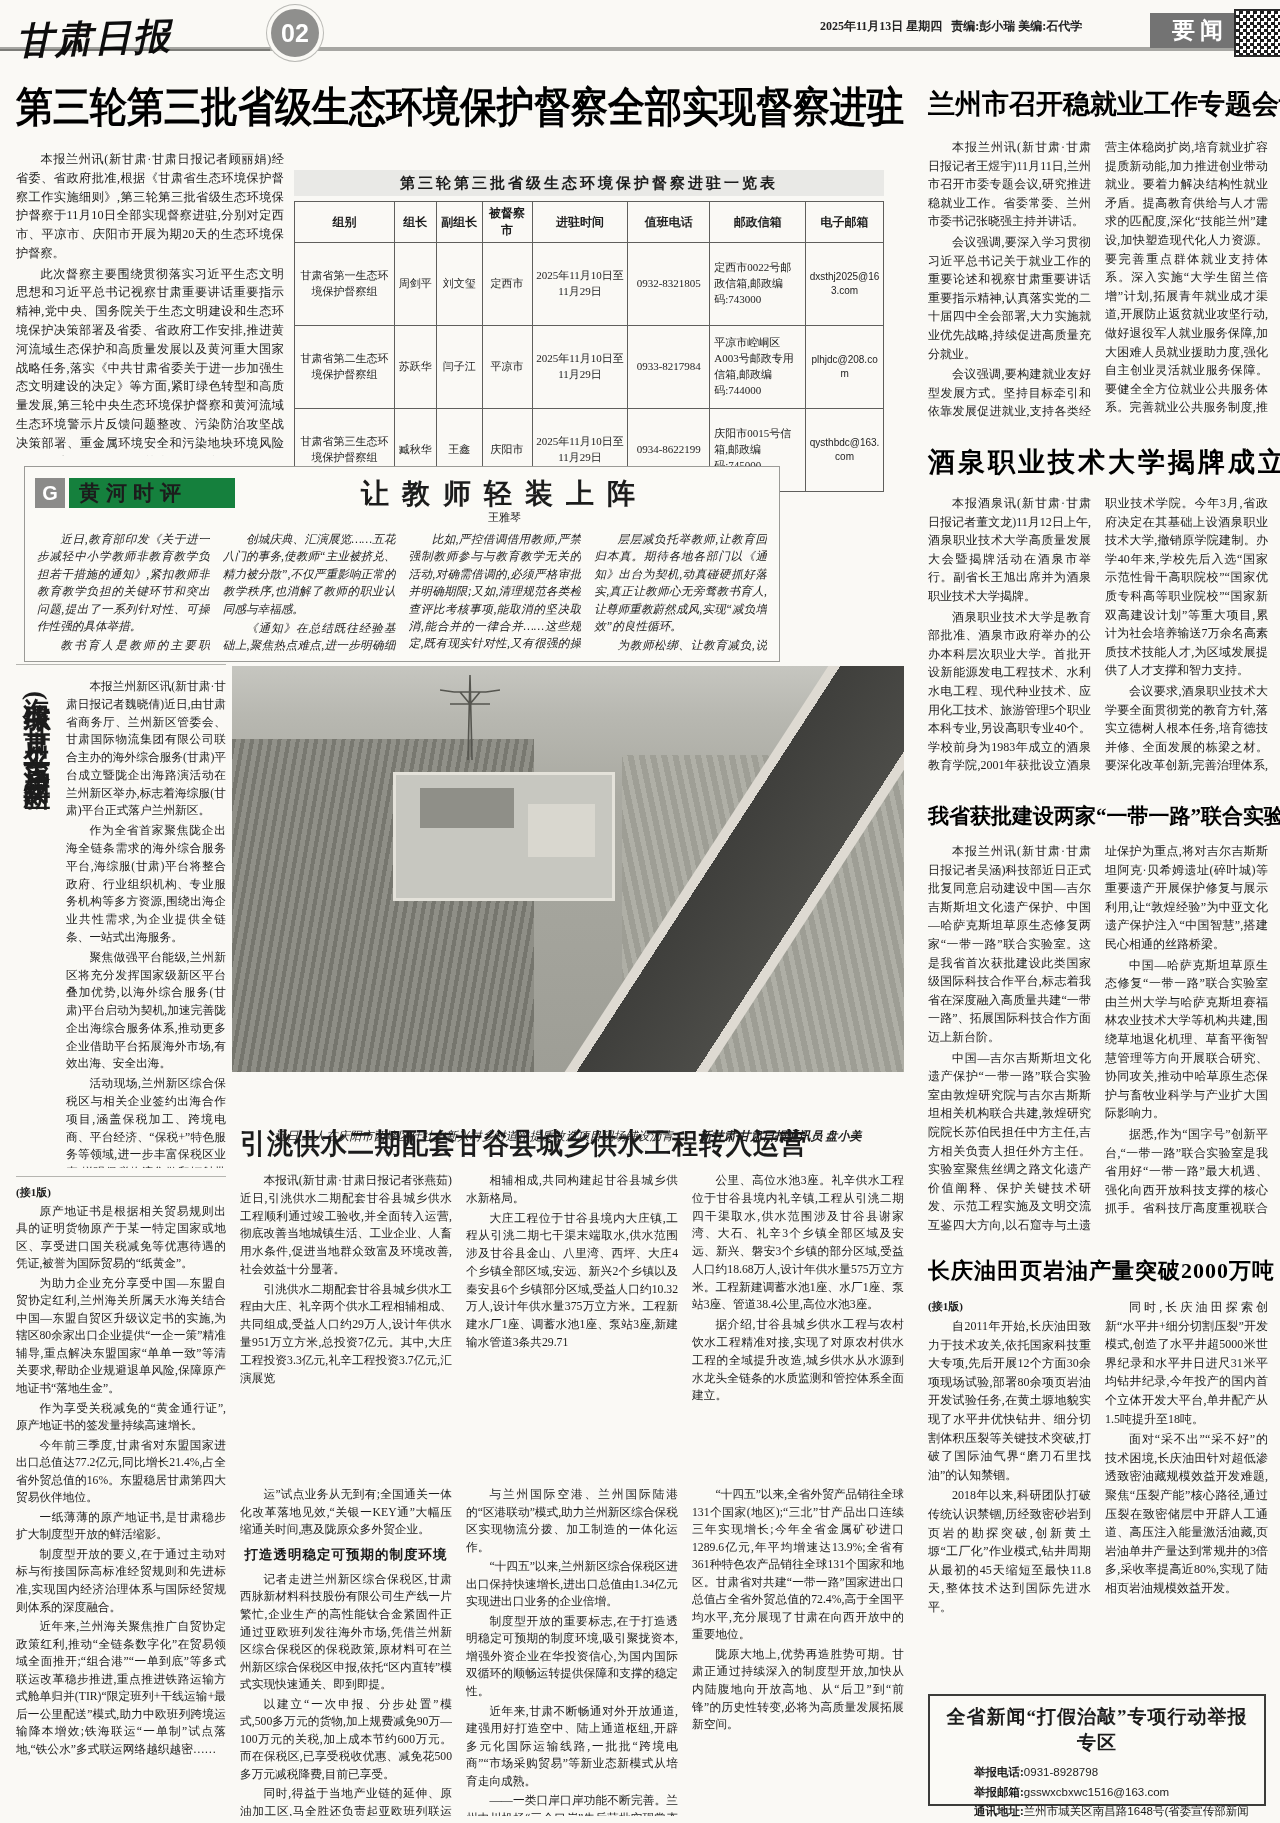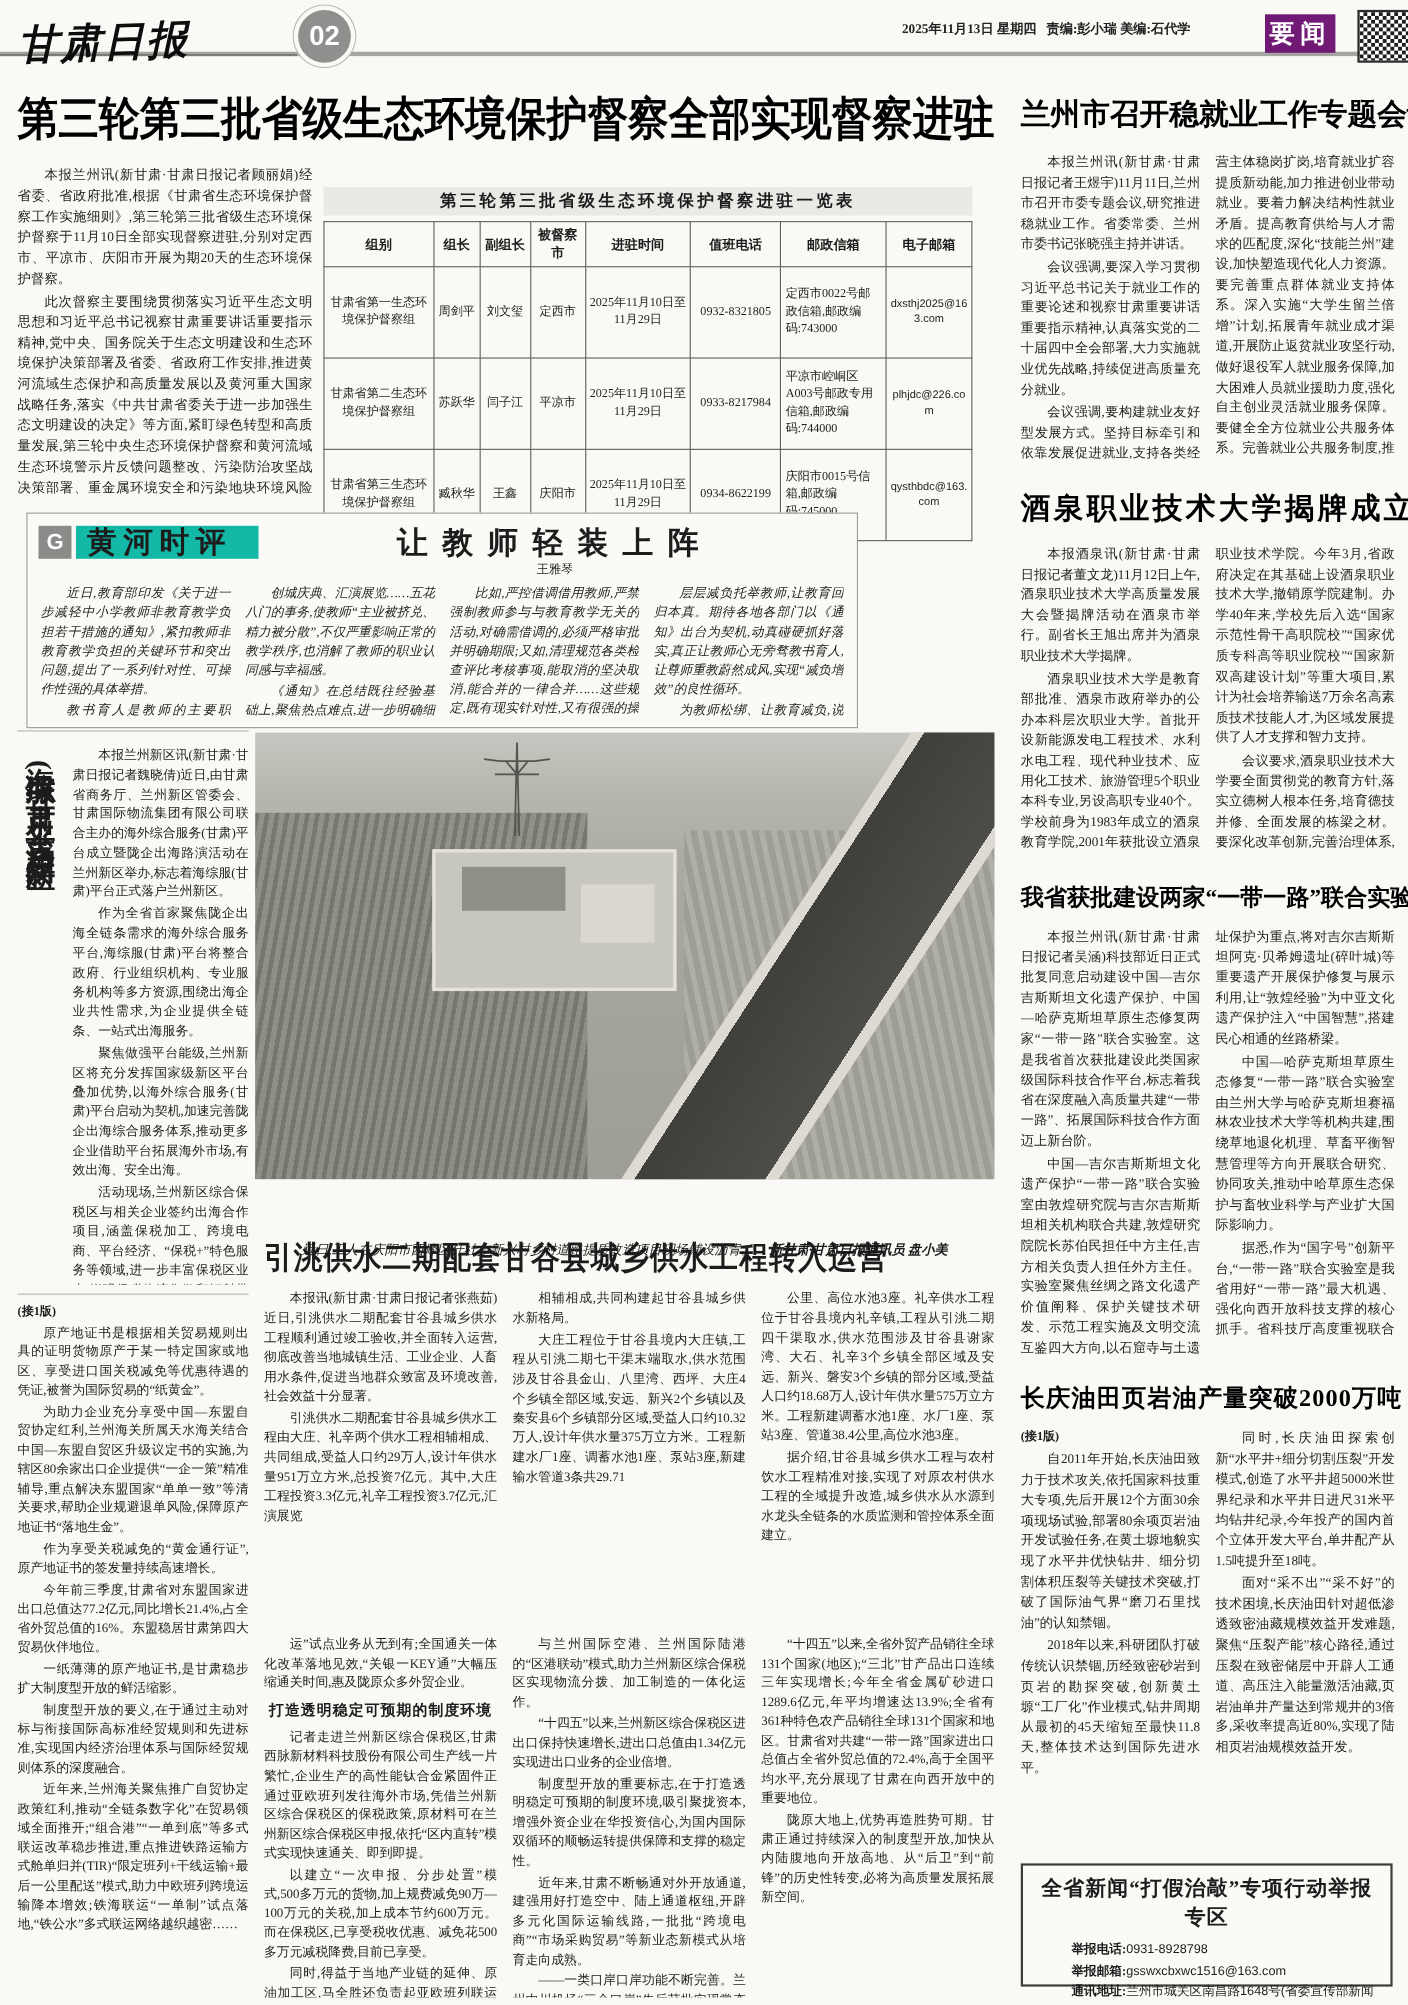--- a/index.html
+++ b/index.html
@@ -17,7 +17,7 @@
      box-shadow:0 0 0 4px #faf9f5,0 0 0 5px #b9b9b5;font-family:"Liberation Sans",sans-serif;}
   .date-line{left:820px;top:18px;width:330px;font-size:12px;font-weight:bold;color:#222;
      white-space:nowrap;}
-  .section-badge{left:1150px;top:13px;width:64px;height:35px;background:#701a75;color:#fff;
+  .section-badge{left:1150px;top:13px;width:100px;height:35px;background:#737373;color:#fff;
      font-size:23px;font-weight:900;text-align:center;line-height:35px;letter-spacing:5px;}
   .qr{left:1234px;top:9px;width:44px;height:44px;border:2px solid #2a2a2a;background:
      repeating-conic-gradient(#1e1e1e 0% 25%, #fff 0% 50%) 0 0/7px 7px;}

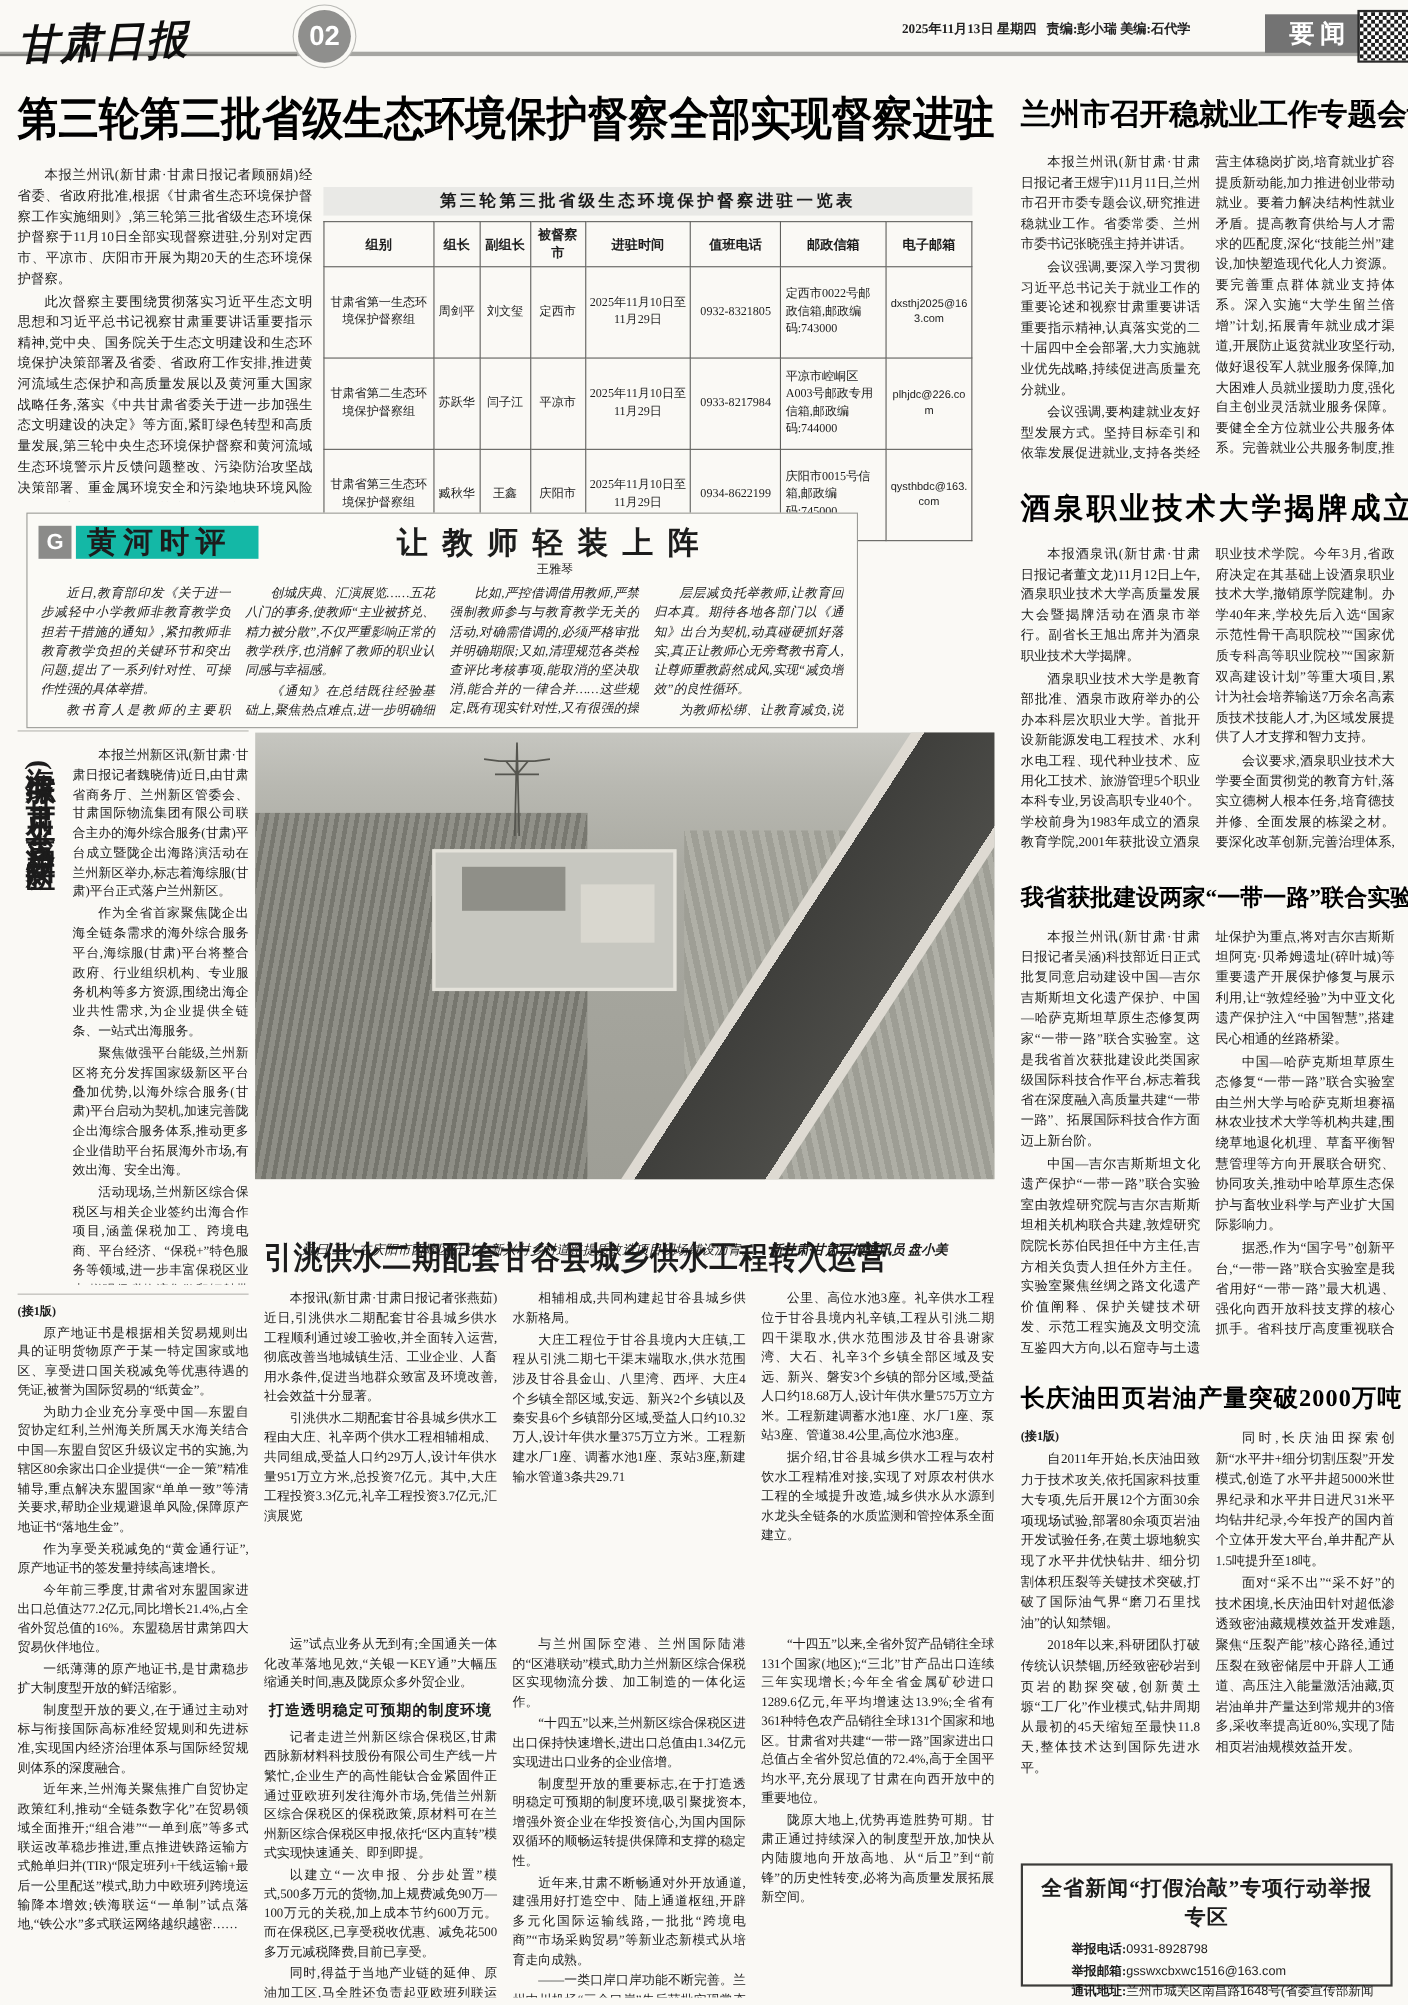--- a/index.html
+++ b/index.html
@@ -167,7 +167,7 @@
             <td>2025年11月10日至11月29日</td>
             <td>0933-8217984</td>
             <td>平凉市崆峒区A003号邮政专用信箱,邮政编码:744000</td>
-            <td>plhjdc@226.com</td>
+            <td>plhjdc@208.com</td>
           </tr>
           <tr>
             <td>甘肃省第三生态环境保护督察组</td>

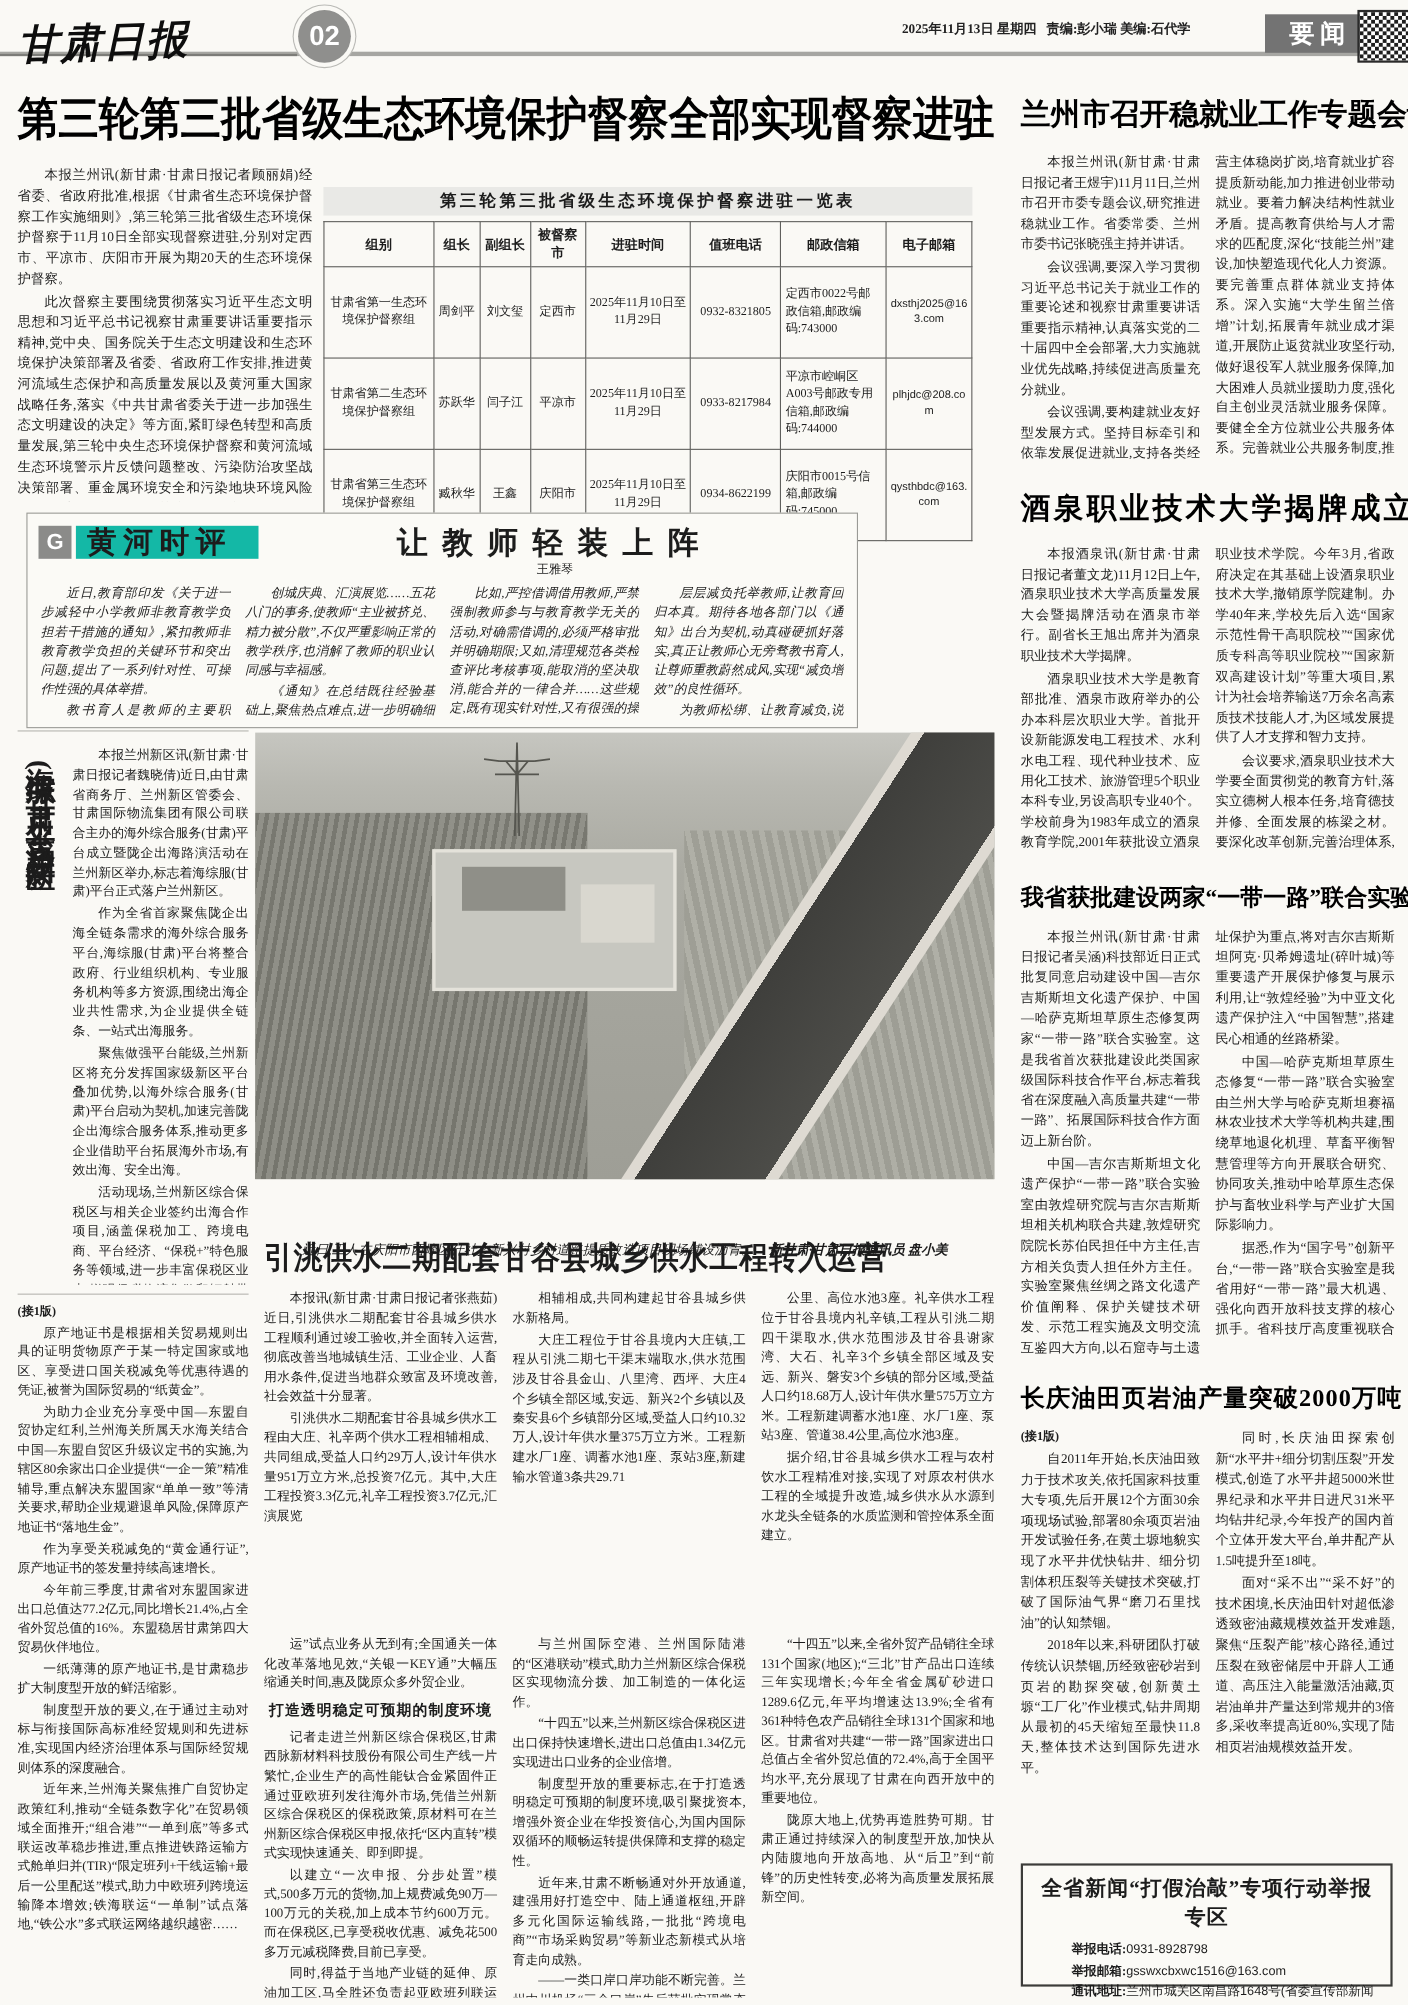--- a/index.html
+++ b/index.html
@@ -39,8 +39,8 @@
   .comm-box{left:24px;top:466px;width:754px;height:194px;border:1px solid #9a9a96;background:#fbfaf6;}
   .comm-g{position:absolute;left:10px;top:11px;width:30px;height:30px;background:#8b8b89;color:#fff;
      font-size:20px;font-weight:900;text-align:center;line-height:30px;font-family:"Liberation Sans",sans-serif;}
-  .comm-tag{position:absolute;left:44px;top:11px;width:156px;height:30px;background:#14b8a6;
-     font-size:27px;font-weight:900;line-height:30px;letter-spacing:6px;padding-left:10px;}
+  .comm-tag{position:absolute;left:44px;top:11px;width:156px;height:30px;background:#15803d;
+     font-size:21px;font-weight:900;line-height:30px;letter-spacing:6px;padding-left:10px;}
   .comm-title{position:absolute;left:215px;right:10px;top:8px;text-align:center;font-size:28px;
      font-weight:900;letter-spacing:13px;white-space:nowrap;}
   .comm-author{position:absolute;left:215px;right:10px;top:43px;text-align:center;font-size:11px;}

